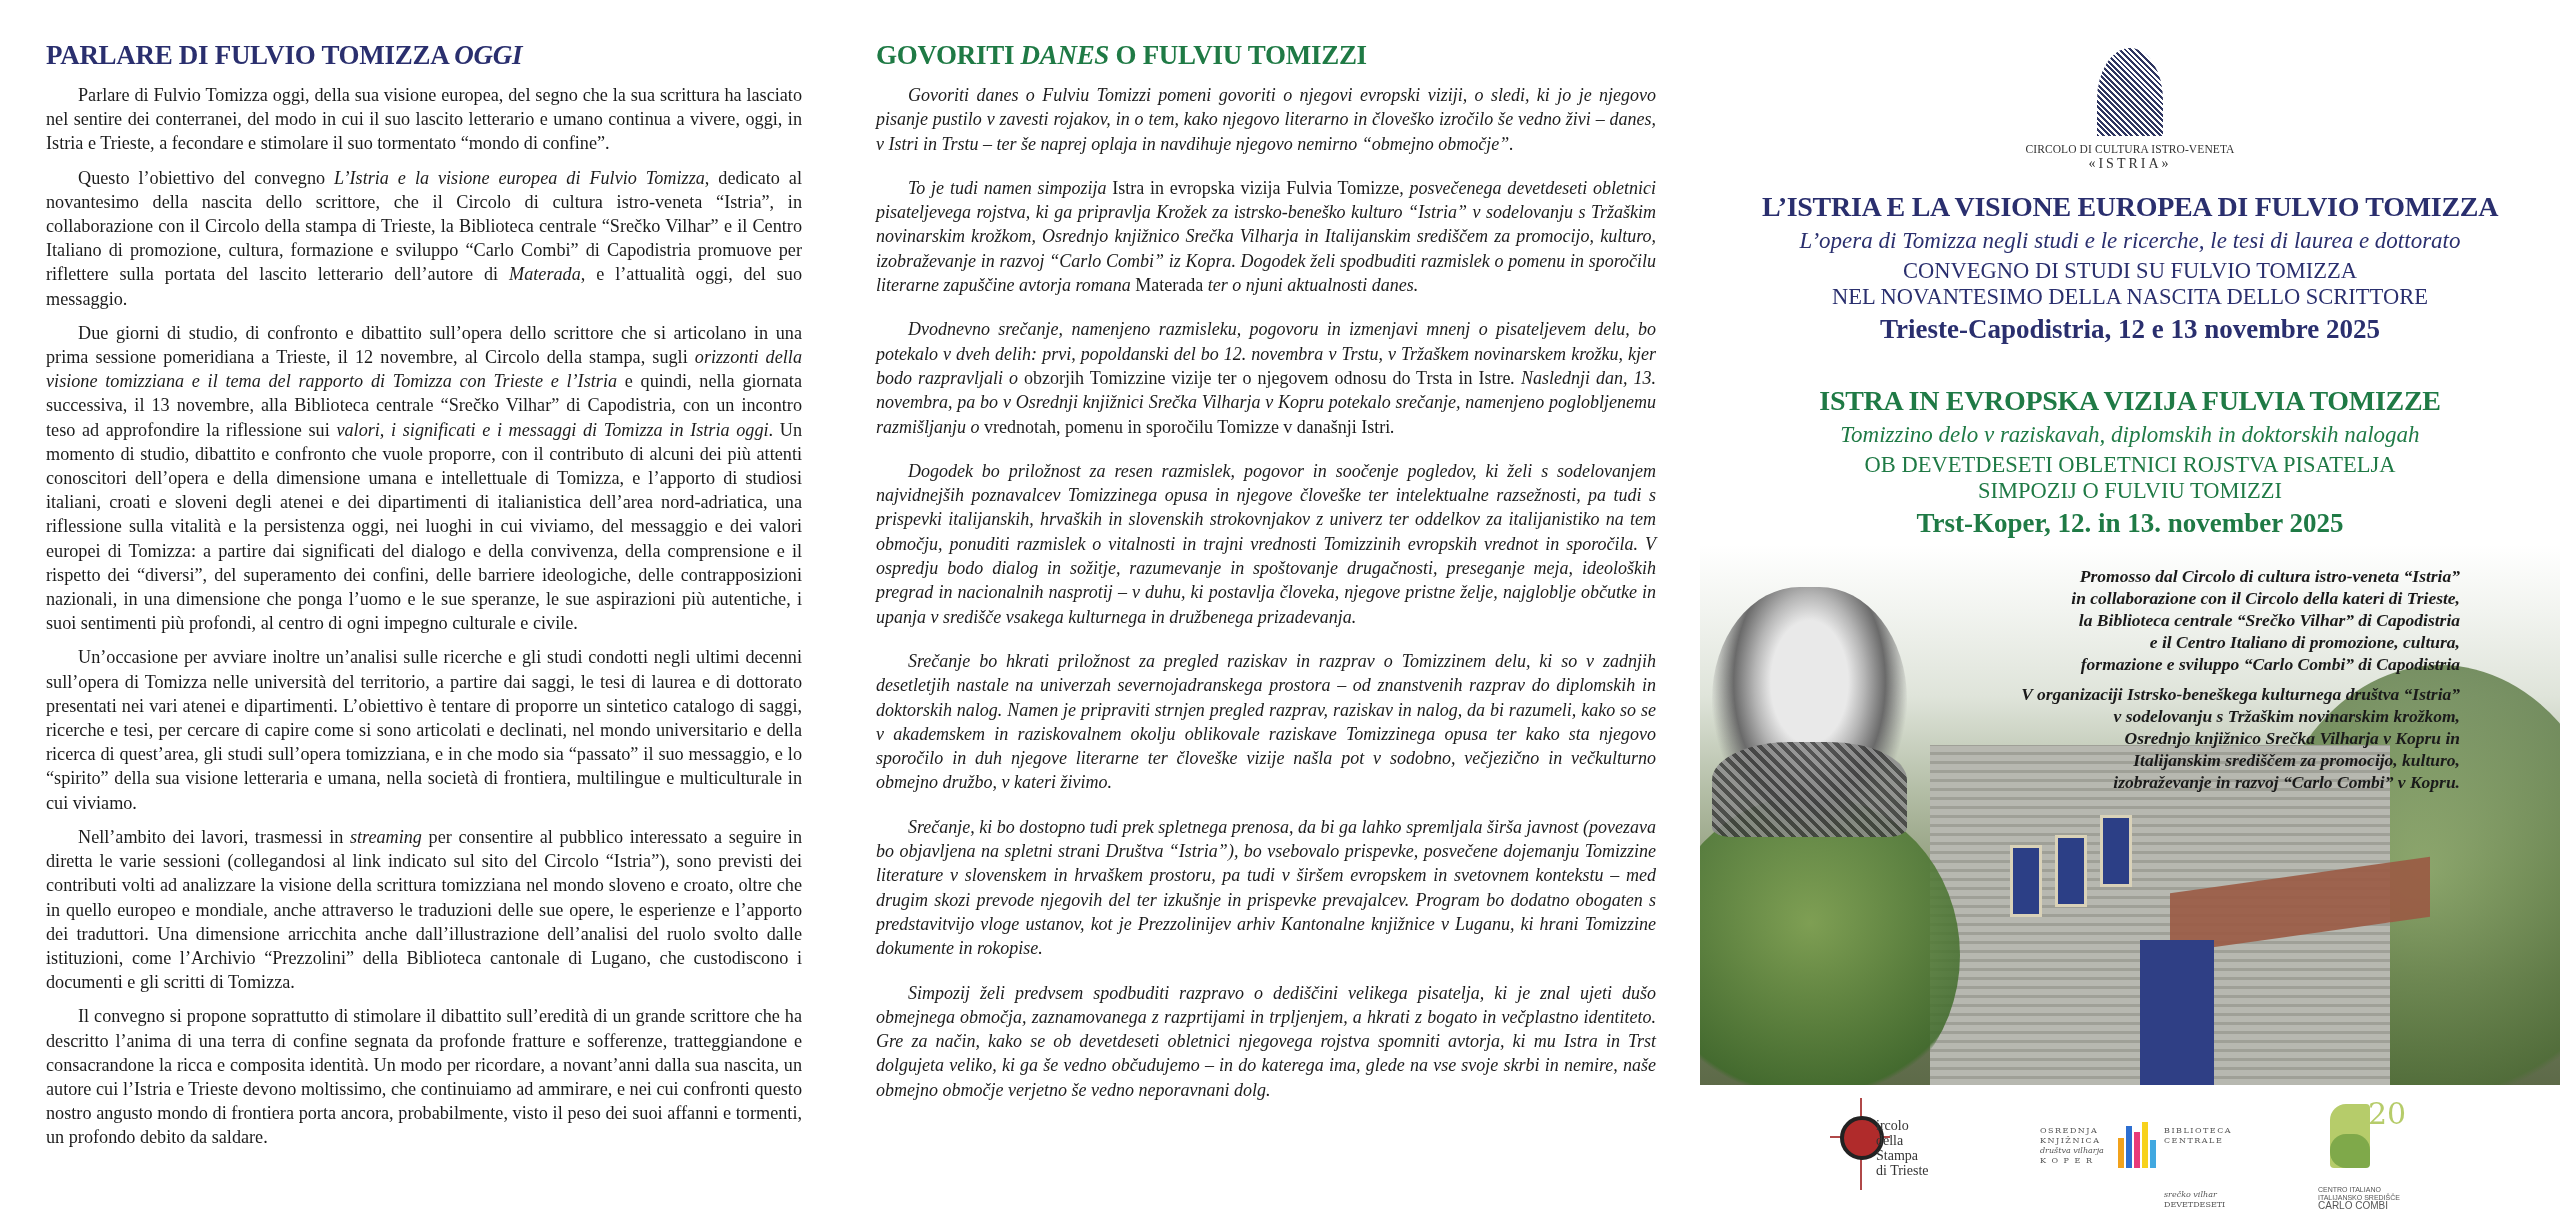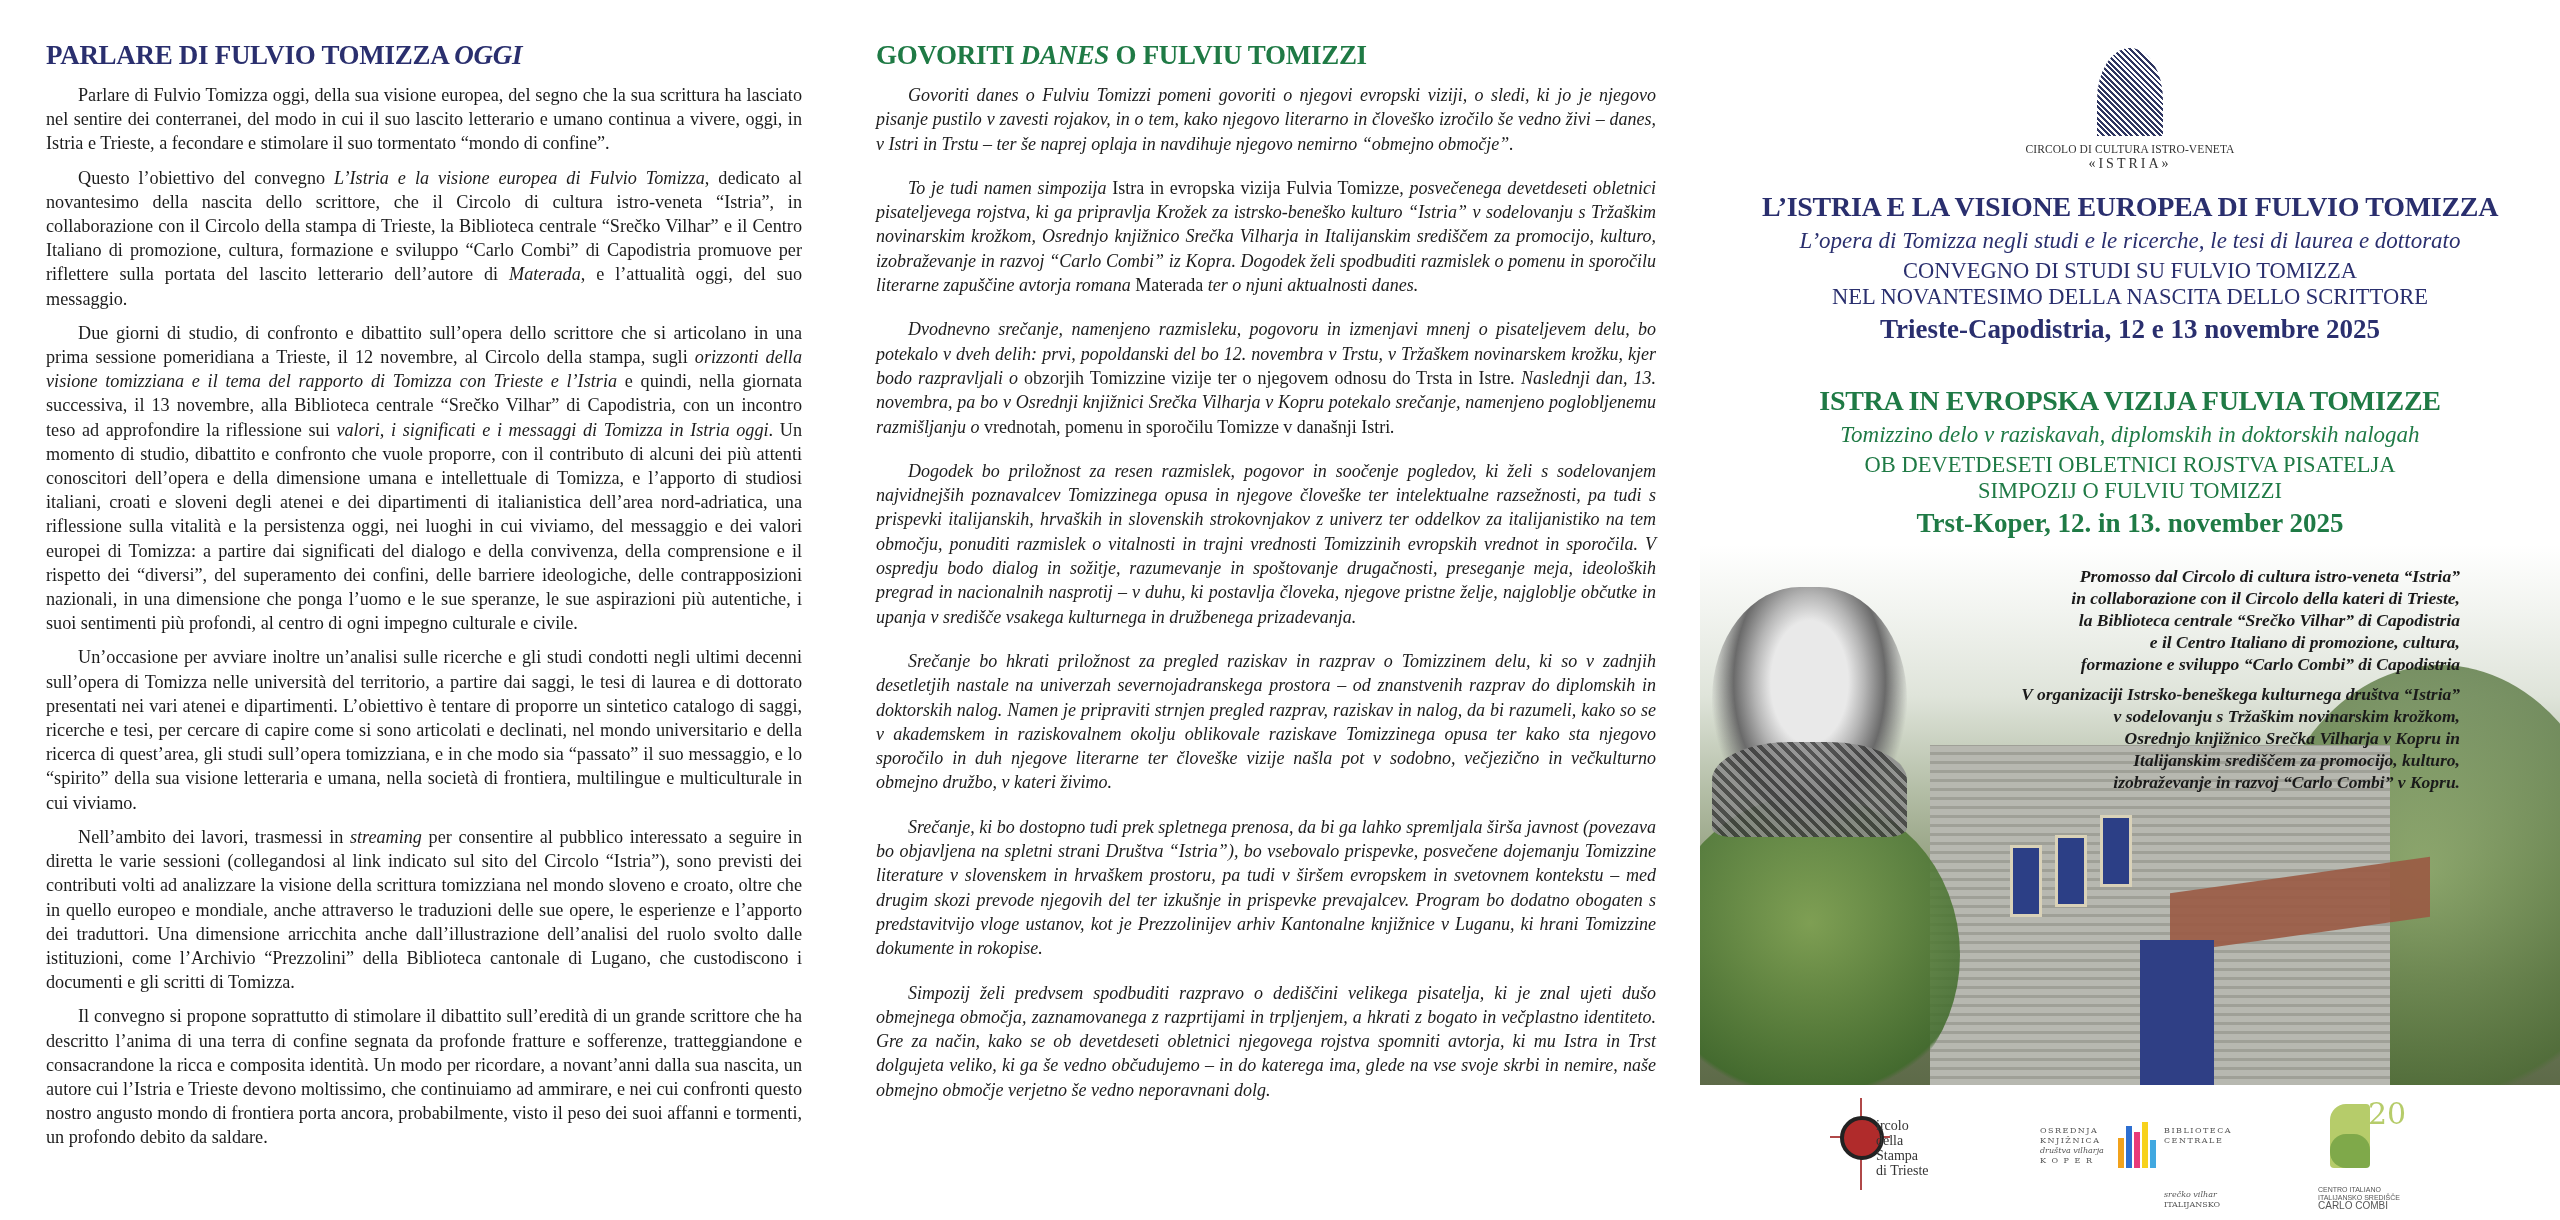--- a/index.html
+++ b/index.html
@@ -201,7 +201,7 @@
         <div>BIBLIOTECA</div>
         <div>CENTRALE</div>
         <div style="font-style:italic;letter-spacing:0;margin-top:44px;">srečko vilhar</div>
-        <div style="letter-spacing:0;">ITALIJANSKO</div>
+        <div style="letter-spacing:0;">DEVETDESETI</div>
       </div>
     </div>
 

